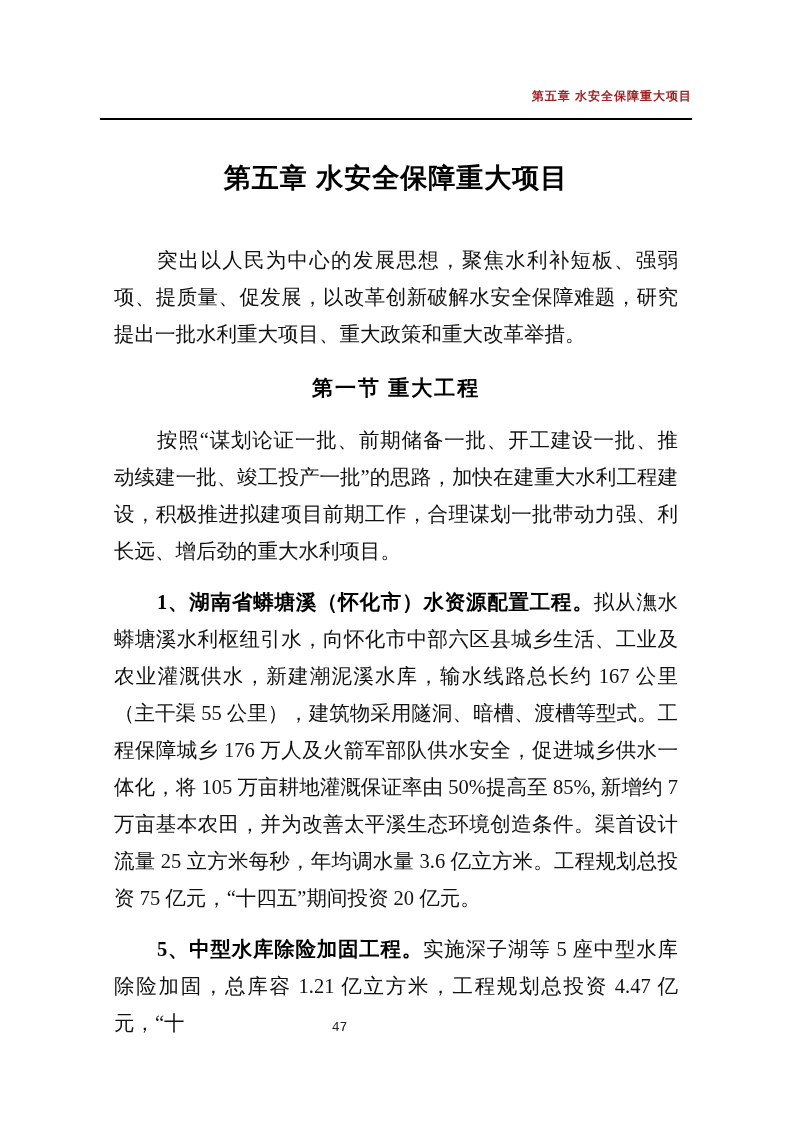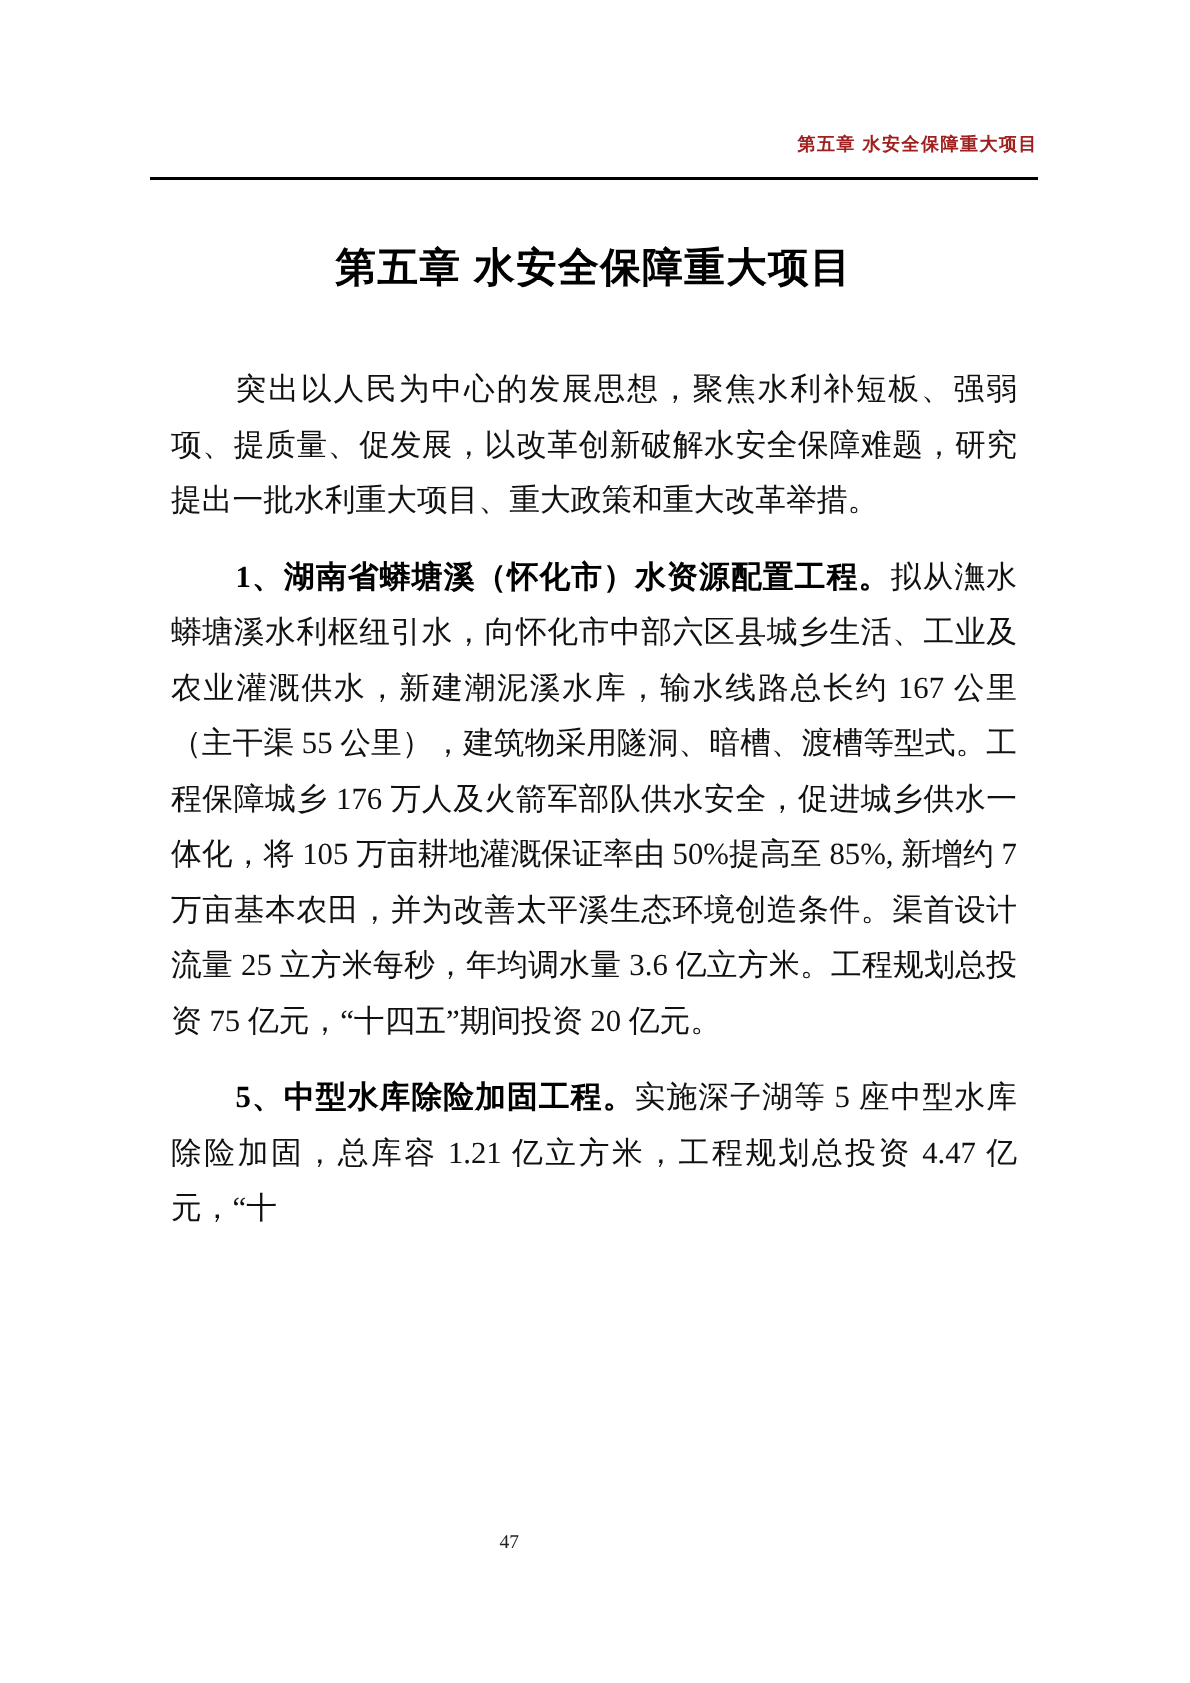--- a/index.html
+++ b/index.html
@@ -99,6 +99,7 @@
 
     <p class="body-para">突出以人民为中心的发展思想，聚焦水利补短板、强弱项、提质量、促发展，以改革创新破解水安全保障难题，研究提出一批水利重大项目、重大政策和重大改革举措。</p>
 
+    <div class="section-heading">第一节 重大工程</div>
 
 
     <p class="body-para item-para"><span class="item-lead">1、湖南省蟒塘溪（怀化市）水资源配置工程。</span><span>拟从潕水蟒塘溪水利枢纽引水，向怀化市中部六区县城乡生活、工业及农业灌溉供水，新建潮泥溪水库，输水线路总长约 167 公里（主干渠 55 公里），建筑物采用隧洞、暗槽、渡槽等型式。工程保障城乡 176 万人及火箭军部队供水安全，促进城乡供水一体化，将 105 万亩耕地灌溉保证率由 50%提高至 85%, 新增约 7 万亩基本农田，并为改善太平溪生态环境创造条件。渠首设计流量 25 立方米每秒，年均调水量 3.6 亿立方米。工程规划总投资 75 亿元，“十四五”期间投资 20 亿元。</span></p>

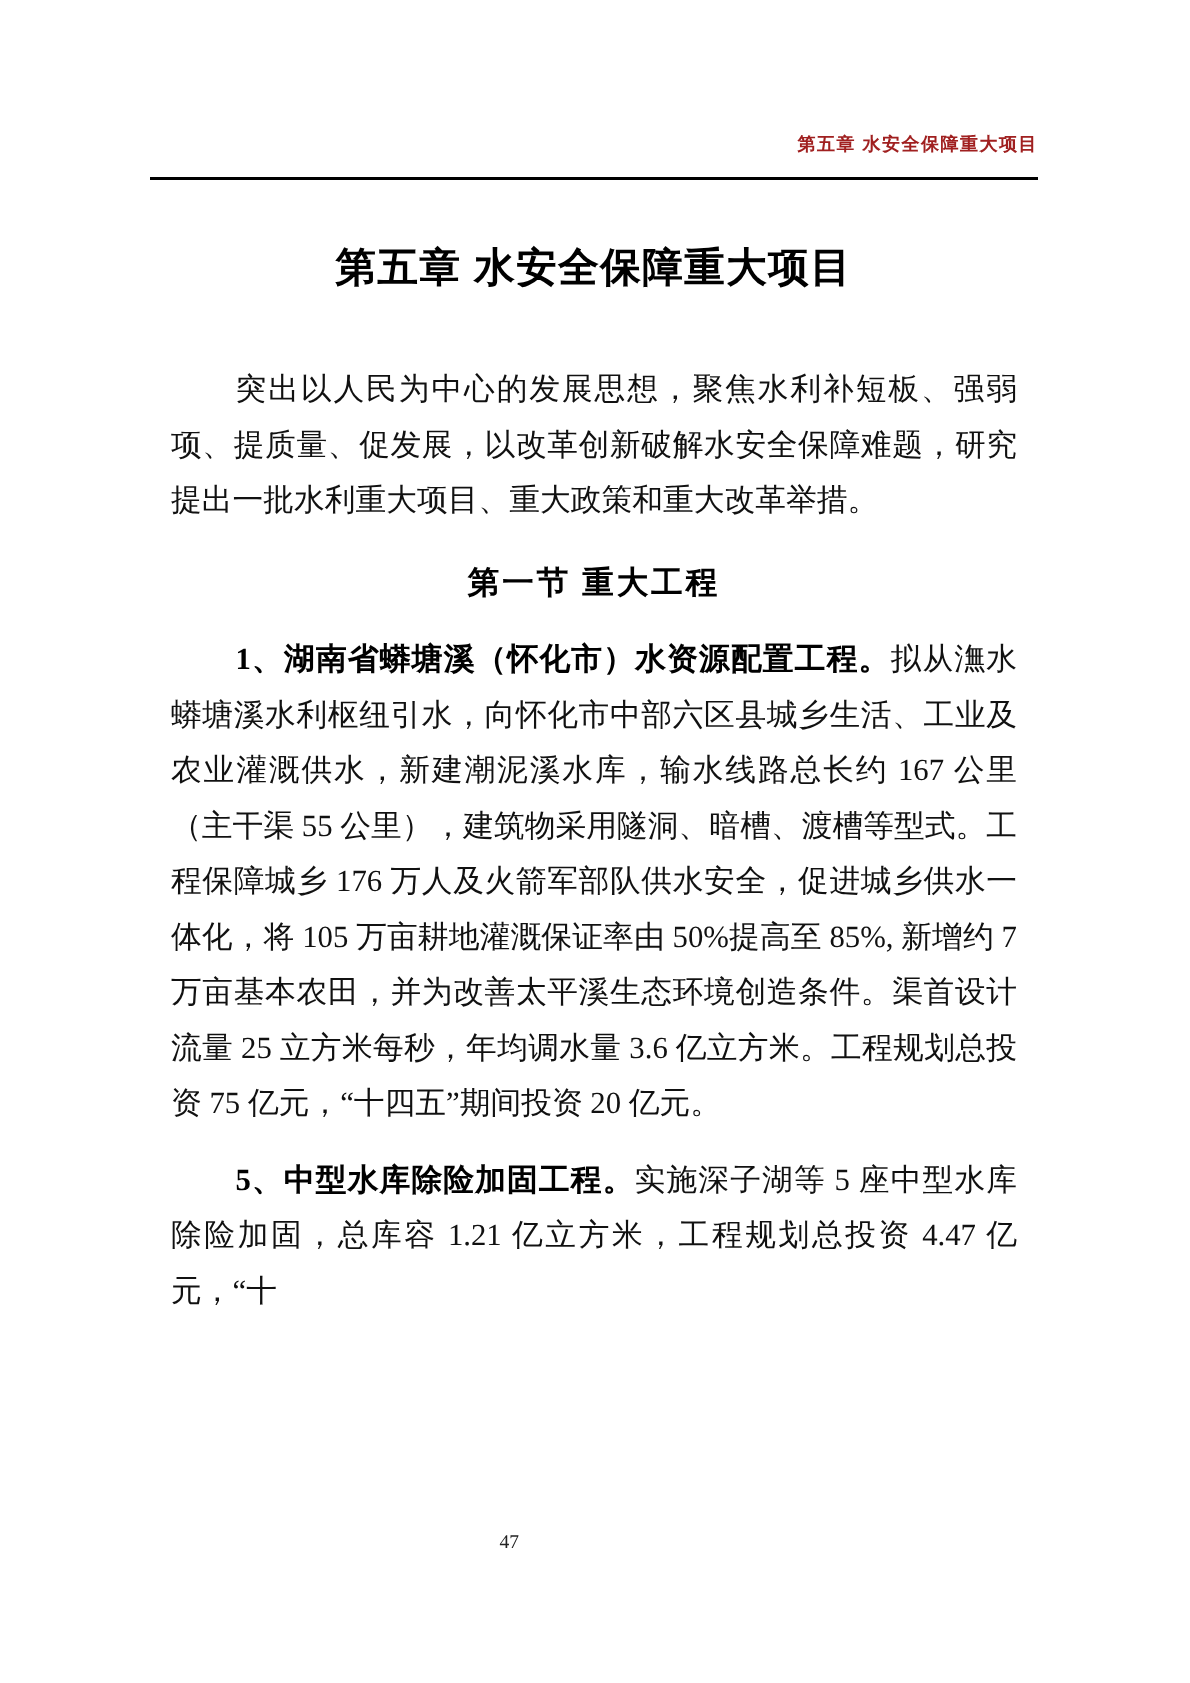--- a/index.html
+++ b/index.html
@@ -101,6 +101,7 @@
 
     <div class="section-heading">第一节 重大工程</div>
 
+    <p class="body-para">按照“谋划论证一批、前期储备一批、开工建设一批、推动续建一批、竣工投产一批”的思路，加快在建重大水利工程建设，积极推进拟建项目前期工作，合理谋划一批带动力强、利长远、增后劲的重大水利项目。</p>
 
     <p class="body-para item-para"><span class="item-lead">1、湖南省蟒塘溪（怀化市）水资源配置工程。</span><span>拟从潕水蟒塘溪水利枢纽引水，向怀化市中部六区县城乡生活、工业及农业灌溉供水，新建潮泥溪水库，输水线路总长约 167 公里（主干渠 55 公里），建筑物采用隧洞、暗槽、渡槽等型式。工程保障城乡 176 万人及火箭军部队供水安全，促进城乡供水一体化，将 105 万亩耕地灌溉保证率由 50%提高至 85%, 新增约 7 万亩基本农田，并为改善太平溪生态环境创造条件。渠首设计流量 25 立方米每秒，年均调水量 3.6 亿立方米。工程规划总投资 75 亿元，“十四五”期间投资 20 亿元。</span></p>
 

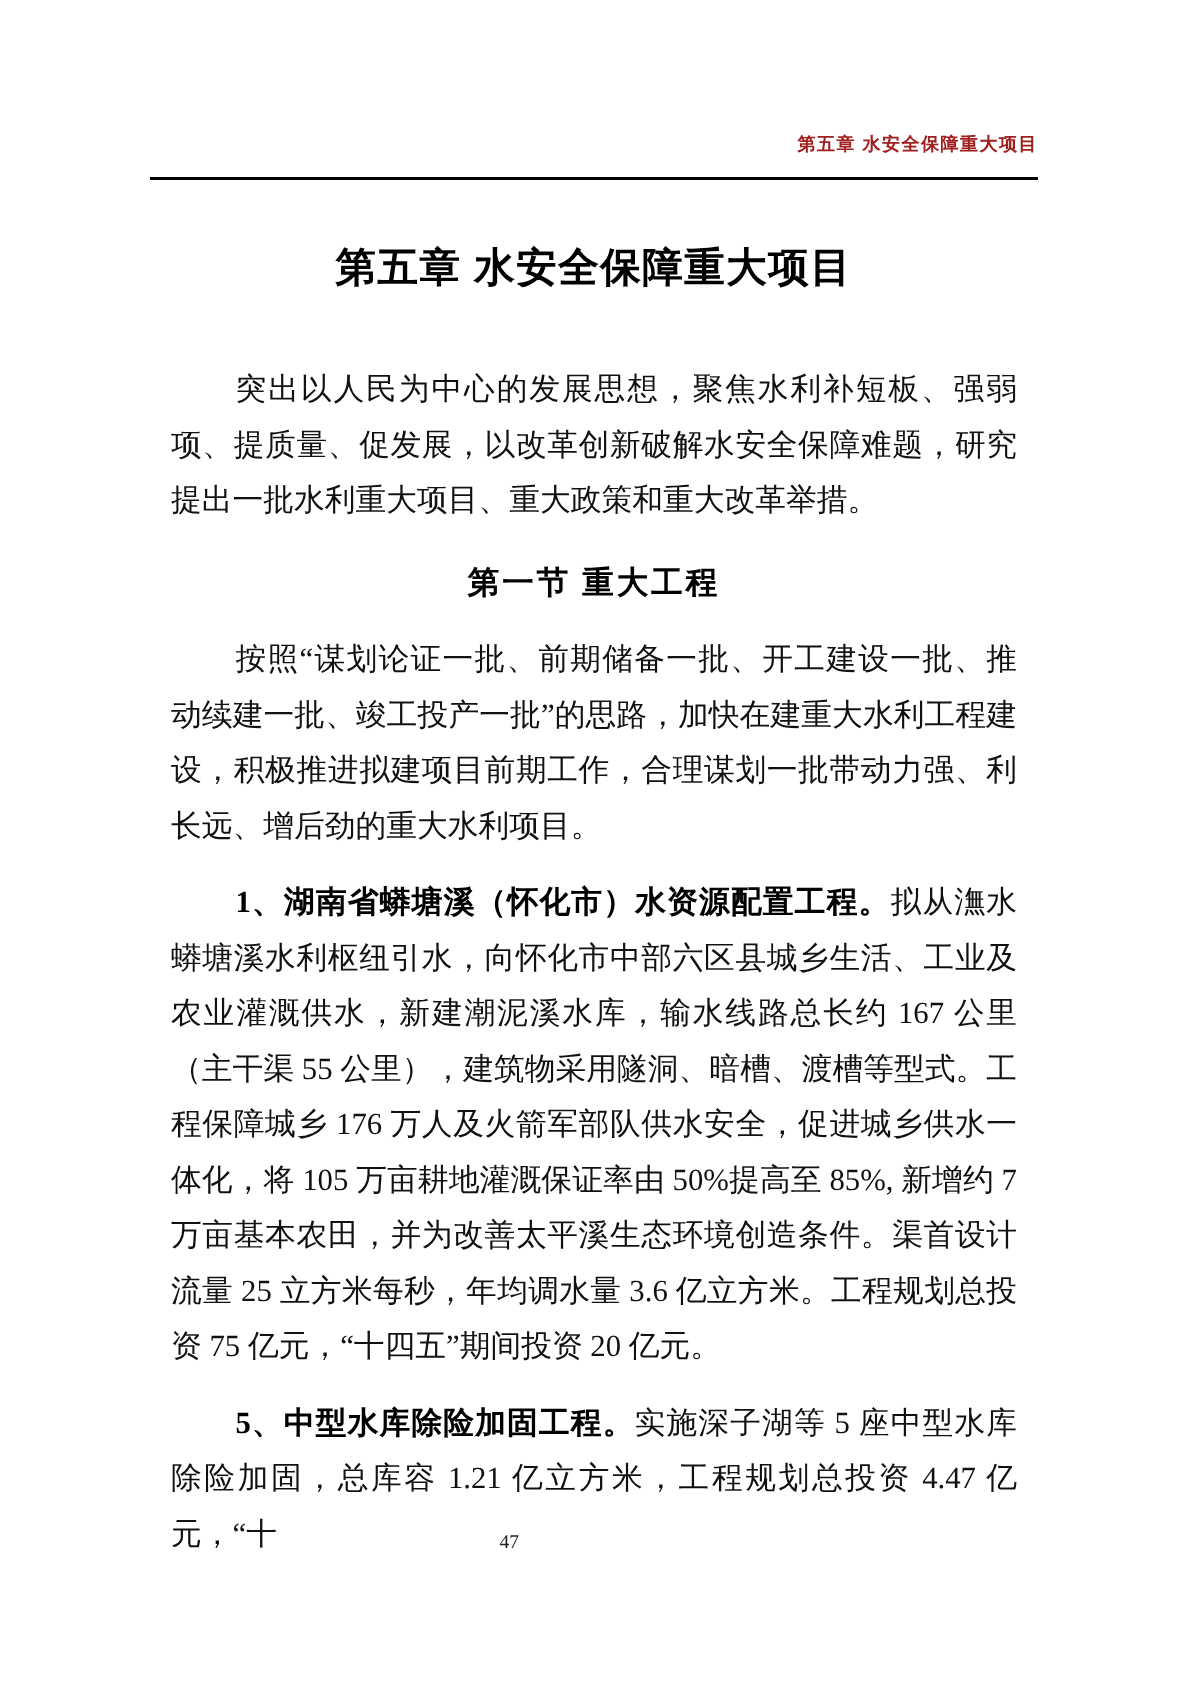--- a/index.html
+++ b/index.html
@@ -82,6 +82,7 @@
     text-align: center;
     font-size: 13px;
     color: #222222;
+    font-family: Liberation Mono, monospace;
   }
 </style>
 </head>

